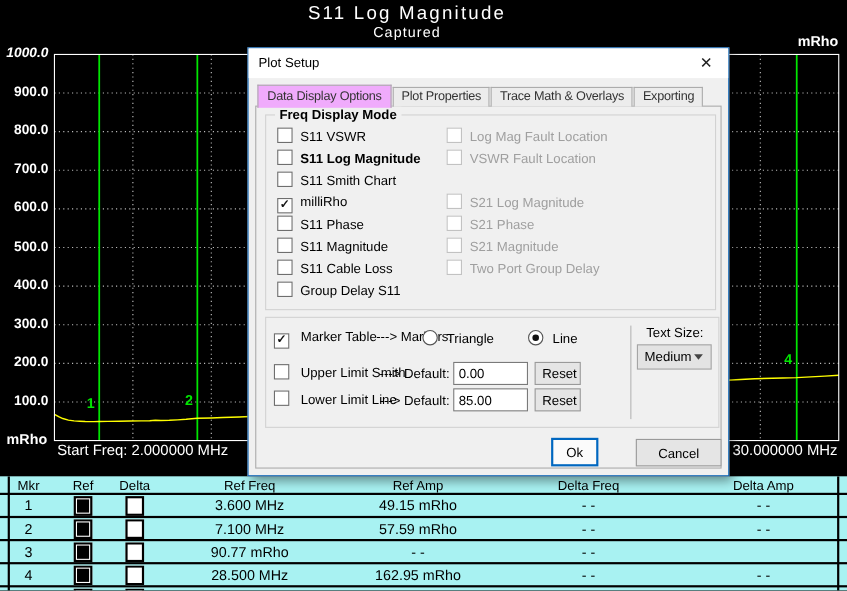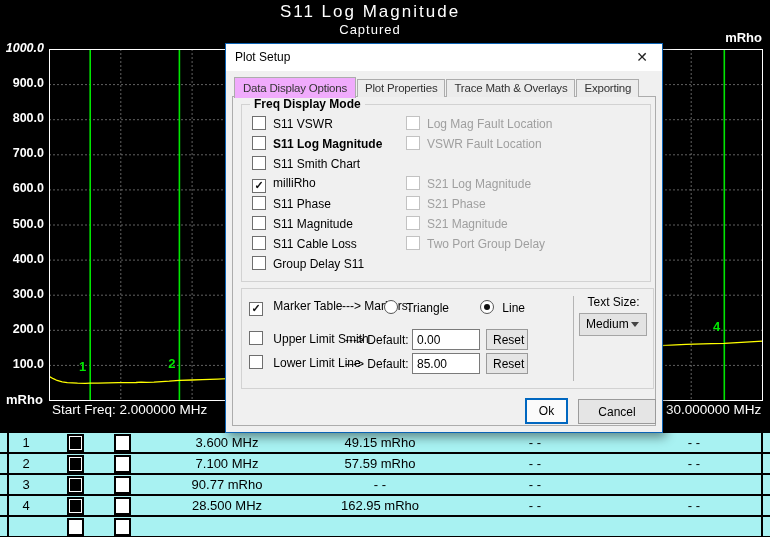--- a/index.html
+++ b/index.html
@@ -204,7 +204,7 @@
     </div>
   </div>
 
-  <button class="btn default" style="left:275px;top:354px;width:43px;height:26px;margin-left:24px;">Ok</button>
+  <button class="btn default" style="left:275px;top:354px;width:43px;height:26px;">Ok</button>
   <button class="btn" style="left:352px;top:355px;width:78px;height:25px;">Cancel</button>
 </div>
 

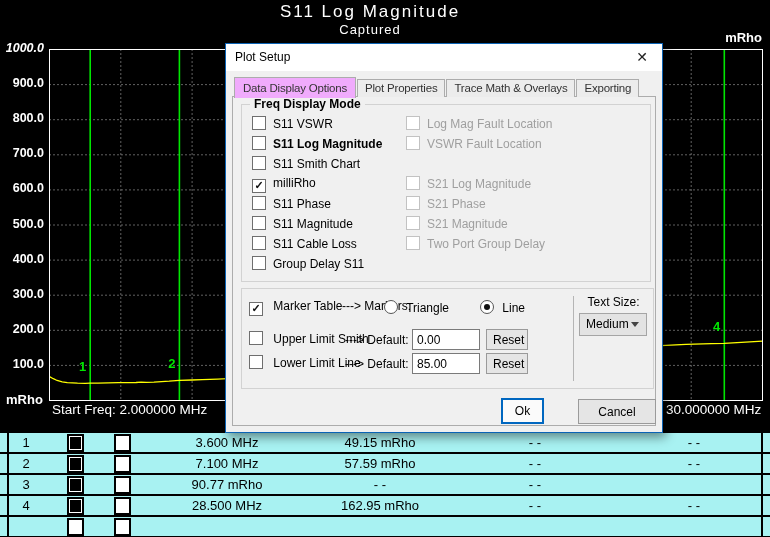--- a/index.html
+++ b/index.html
@@ -211,6 +211,15 @@
 <div class="mtable" id="mtable" style="background: rgb(168, 242, 242);">
   <div class="vframe" style="left:7px;"></div>
   <div class="vframe" style="left:761px;"></div>
+<div class="mt-head">
+      <div class="mt-cell">Mkr</div>
+      <div class="mt-cell">Ref</div>
+      <div class="mt-cell">Delta</div>
+      <div class="mt-cell">Ref Freq</div>
+      <div class="mt-cell">Ref Amp</div>
+      <div class="mt-cell">Delta Freq</div>
+      <div class="mt-cell">Delta Amp</div>
+    </div>
     <div class="mt-row">
       <div class="mt-cell">1</div>
       <div class="mt-cell">

